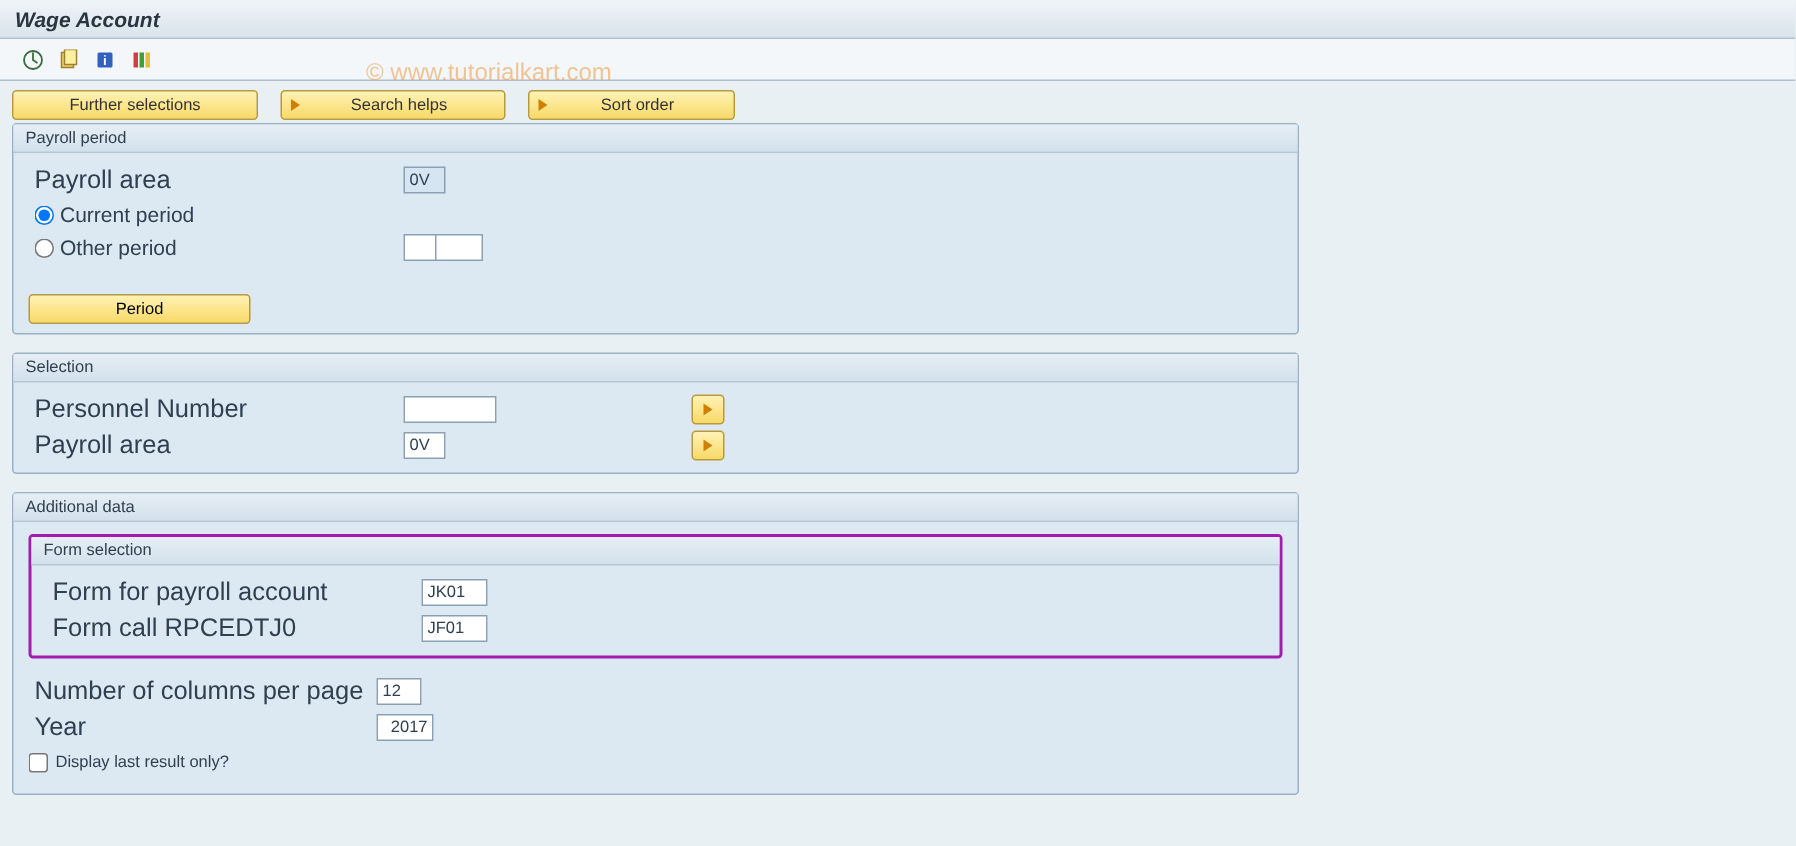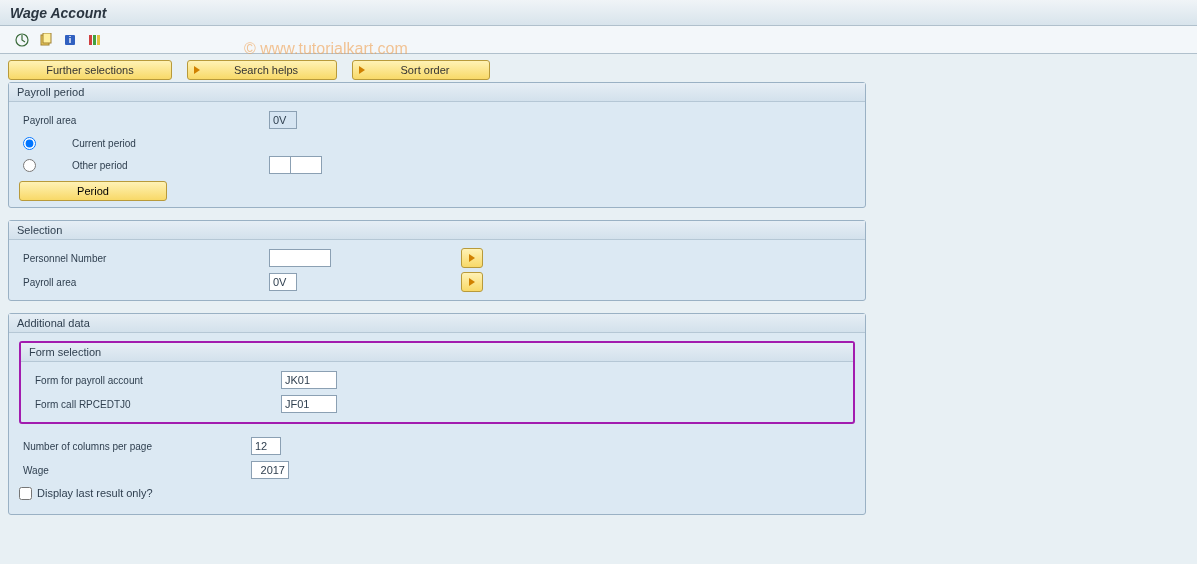--- a/index.html
+++ b/index.html
@@ -97,7 +97,7 @@
     }
     .form-label {
       width: 250px;
-      font-size: 10px;
+      font-size: 17px;
       color: #304050;
       padding-left: 4px;
     }

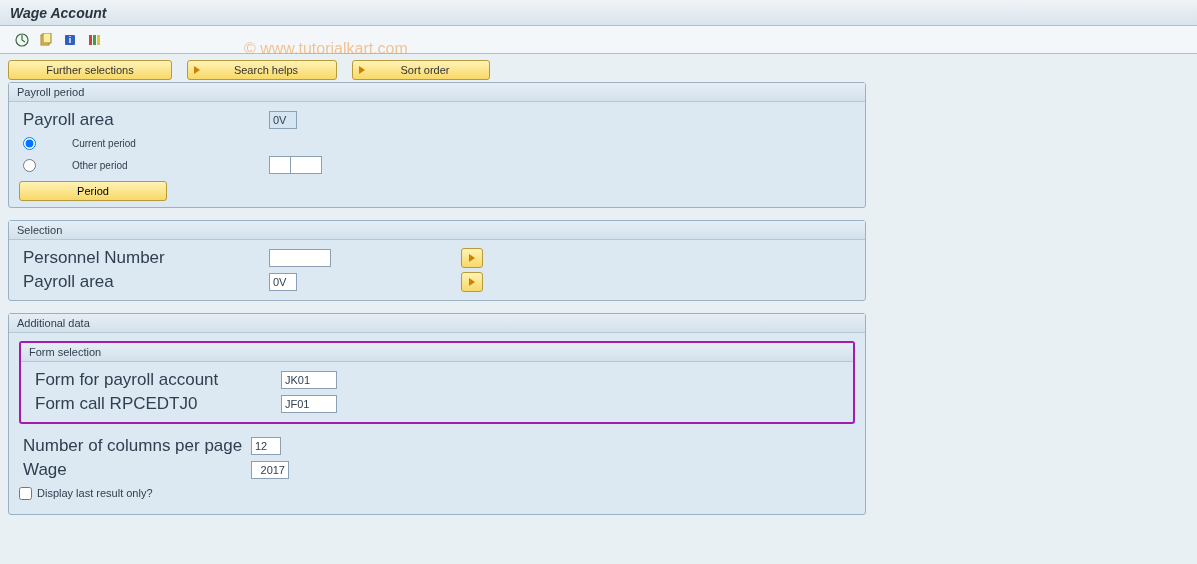--- a/index.html
+++ b/index.html
@@ -123,7 +123,7 @@
       height: 22px;
     }
     .radio-item input { margin: 0; }
-    .radio-item label { font-size: 10px; color: #304050; margin-left: 32px; }
+    .radio-item label { font-size: 14px; color: #304050; }
     .period-btn {
       background: linear-gradient(to bottom, #fff2b5, #f8d968);
       border: 1px solid #b89a3a;

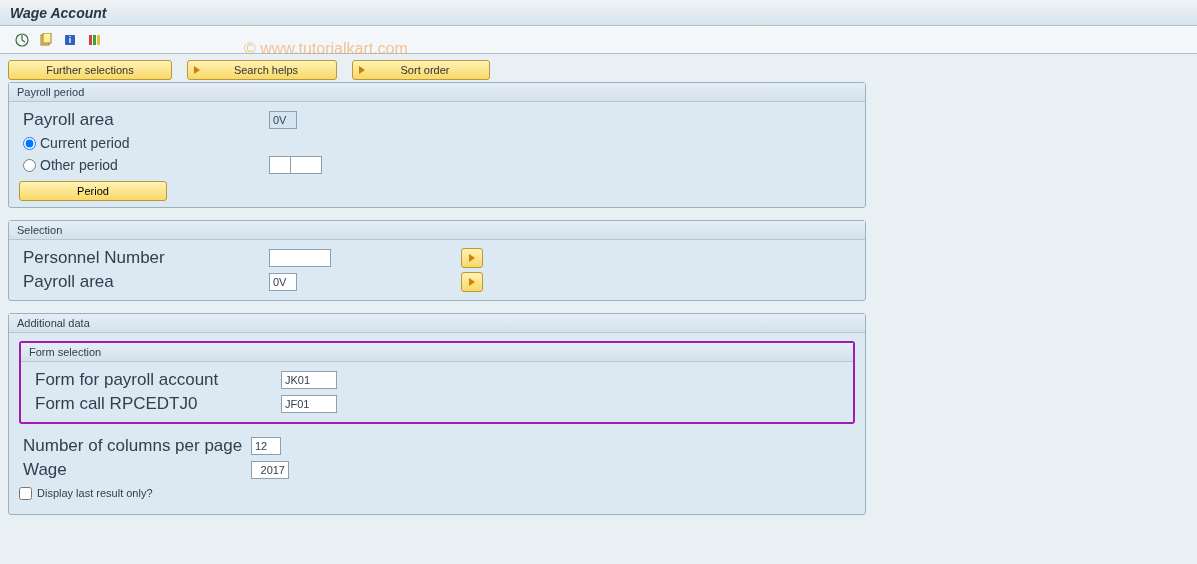--- a/index.html
+++ b/index.html
@@ -134,7 +134,7 @@
       display: flex;
       align-items: center;
       justify-content: center;
-      margin-top: 5px;
+      margin-top: 20px;
       cursor: pointer;
     }
     .inner-group {

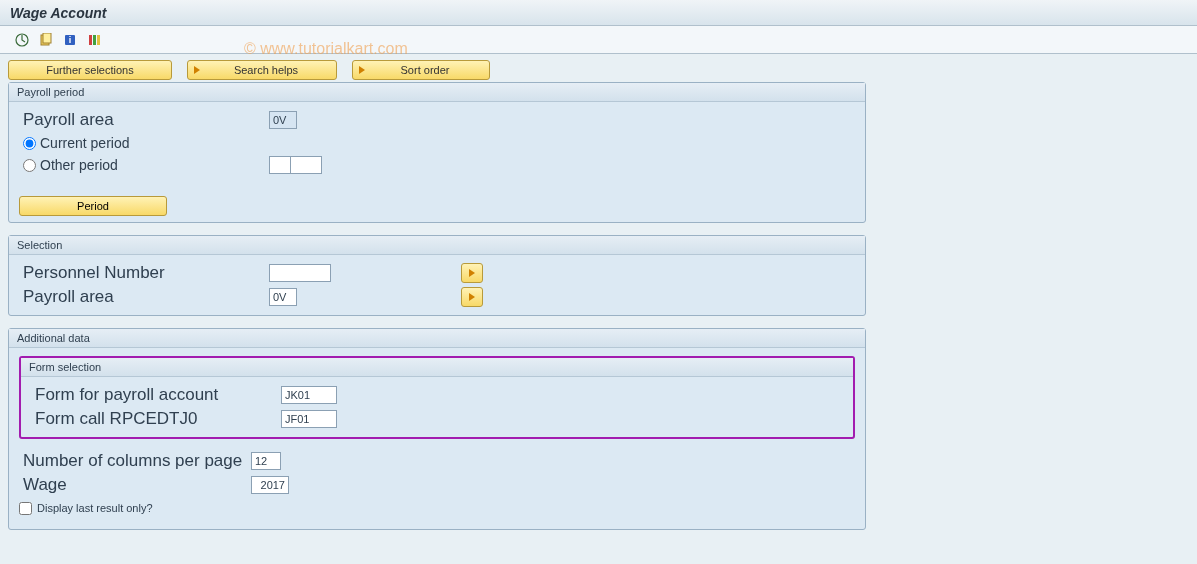--- a/index.html
+++ b/index.html
@@ -113,7 +113,7 @@
       background: #d6e5f2;
     }
     .text-input.w-lg { width: 62px; }
-    .text-input.w-med { width: 56px; }
+    .text-input.w-med { width: 44px; }
     .text-input.w-sm { width: 28px; }
     .radio-item {
       display: flex;

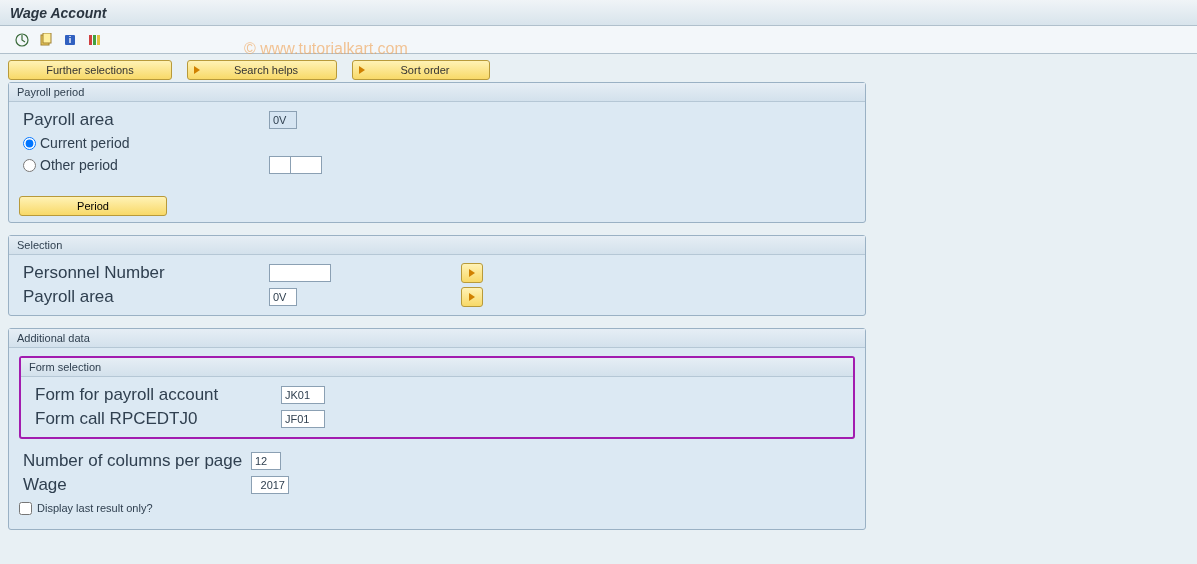--- a/index.html
+++ b/index.html
@@ -286,7 +286,7 @@
         <input class="text-input" style="width: 30px;" value="12">
       </div>
       <div class="form-row" style="padding-left:4px">
-        <span class="form-label" style="width:232px">Wage</span>
+        <span class="form-label" style="width:232px">Year</span>
         <input class="text-input" style="width: 38px; text-align: right;" value="2017">
       </div>
       <div class="checkbox-row">

